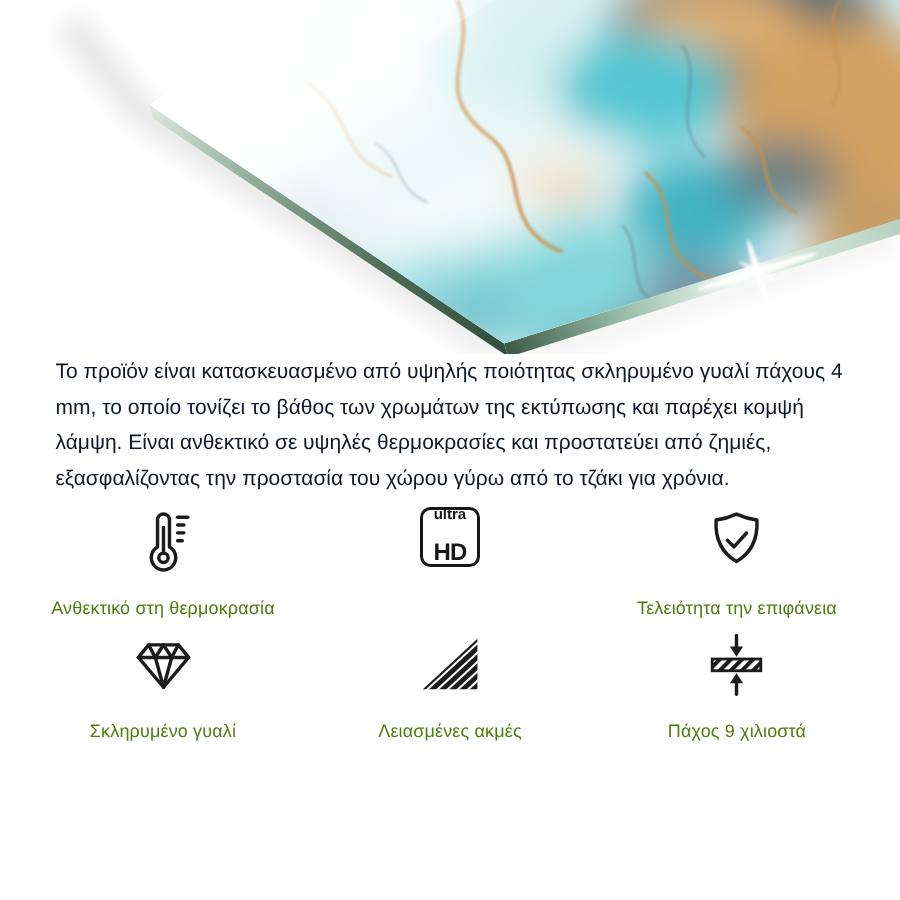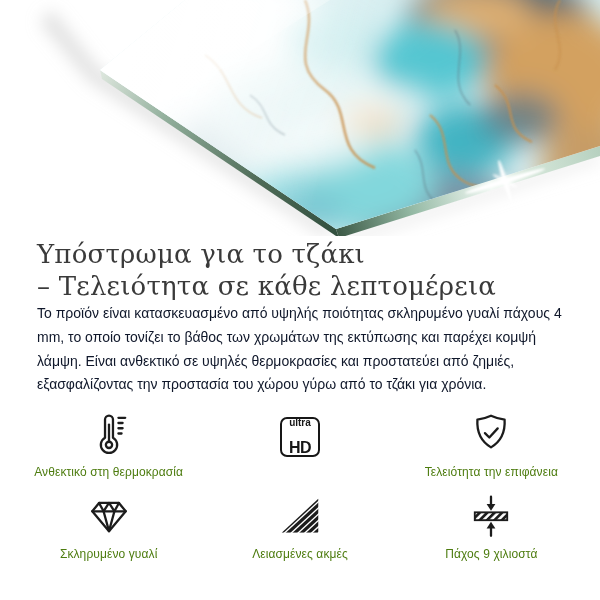--- a/index.html
+++ b/index.html
@@ -139,10 +139,6 @@
   </div>
 
   <main>
-    <h1>
-      <span>Υπόστρωμα για το τζάκι</span><br>
-      <span>– Τελειότητα σε κάθε λεπτομέρεια</span>
-    </h1>
 
     <p class="desc">Το προϊόν είναι κατασκευασμένο από υψηλής ποιότητας σκληρυμένο γυαλί πάχους 4 mm, το οποίο τονίζει το βάθος των χρωμάτων της εκτύπωσης και παρέχει κομψή λάμψη. Είναι ανθεκτικό σε υψηλές θερμοκρασίες και προστατεύει από ζημιές, εξασφαλίζοντας την προστασία του χώρου γύρω από το τζάκι για χρόνια.</p>
 

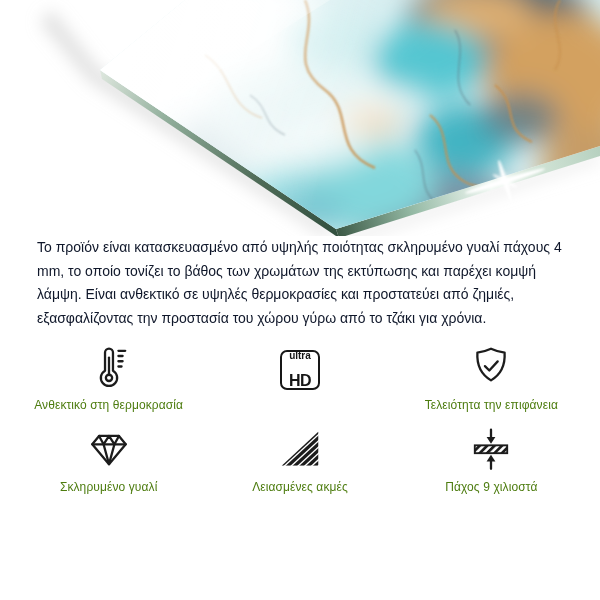--- a/index.html
+++ b/index.html
@@ -26,7 +26,7 @@
     grid-template-columns:repeat(3,1fr); row-gap:8px;
   }
   .feature { display:flex; flex-direction:column; align-items:center; text-align:center; }
-  .icon-box { height:52px; display:flex; align-items:flex-end; justify-content:center; }
+  .icon-box { height:52px; display:flex; align-items:flex-start; justify-content:center; }
   .feature .label { margin-top:8px; font-size:12px; color:#4d7c0f; letter-spacing:.1px; }
   
   .uhd {

